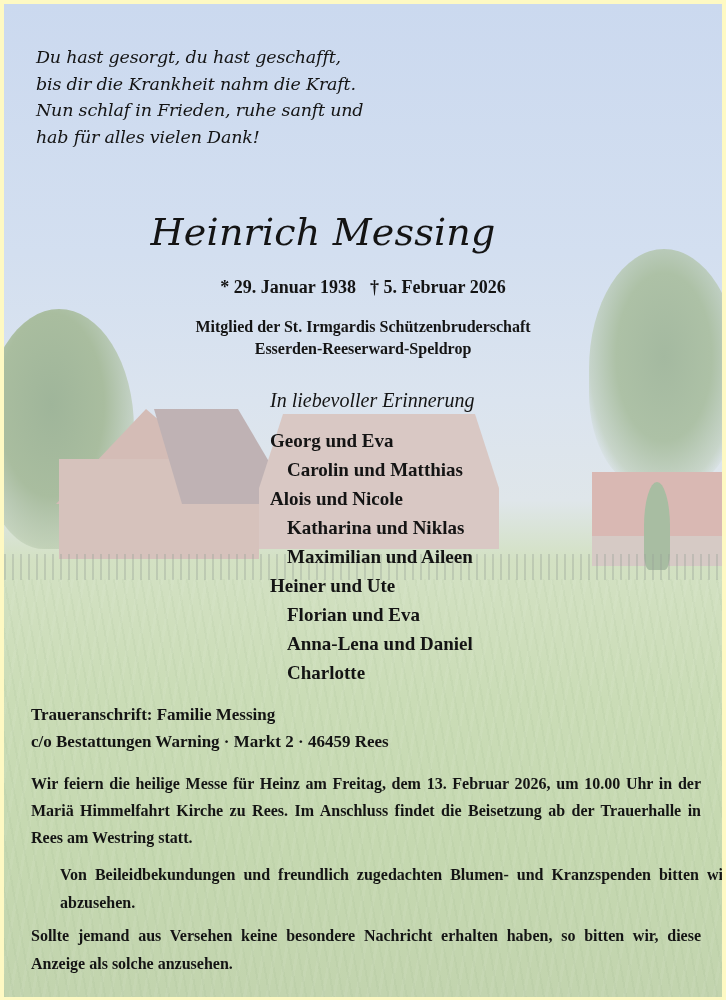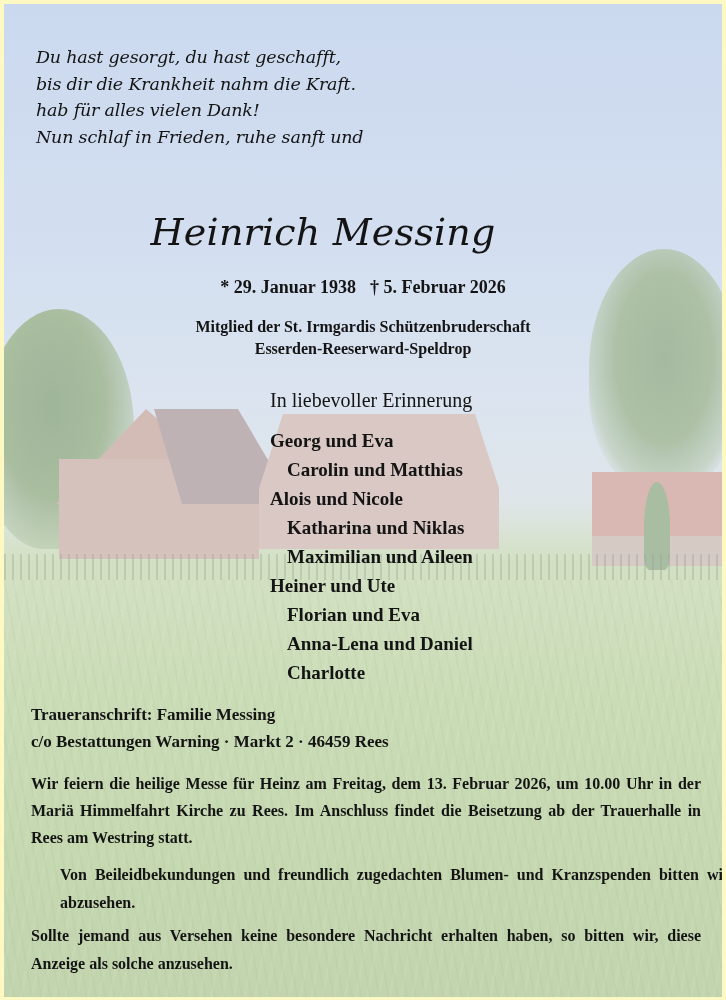--- a/index.html
+++ b/index.html
@@ -143,8 +143,8 @@
       <div class="poem">
         <div>Du hast gesorgt, du hast geschafft,</div>
         <div>bis dir die Krankheit nahm die Kraft.</div>
+        <div>Nun schlaf in Frieden, ruhe sanft und</div>
         <div>hab für alles vielen Dank!</div>
-        <div>Nun schlaf in Frieden, ruhe sanft und</div>
       </div>
 
       <div class="name">Heinrich Messing</div>

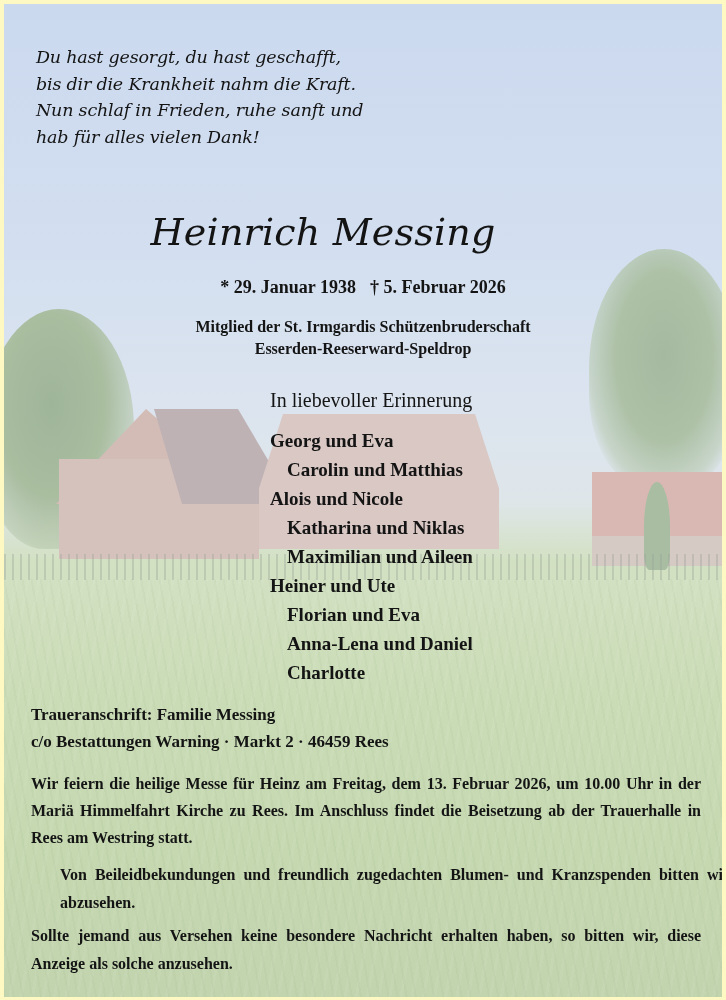--- a/index.html
+++ b/index.html
@@ -93,7 +93,7 @@
     }
     .memory {
       position: absolute; left: 266px; top: 382px;
-      font-family: "Liberation Serif", serif; 
+      font-family: "Liberation Serif", serif; font-style: italic;
       font-size: 20px; line-height: 28px;
     }
     .family {

